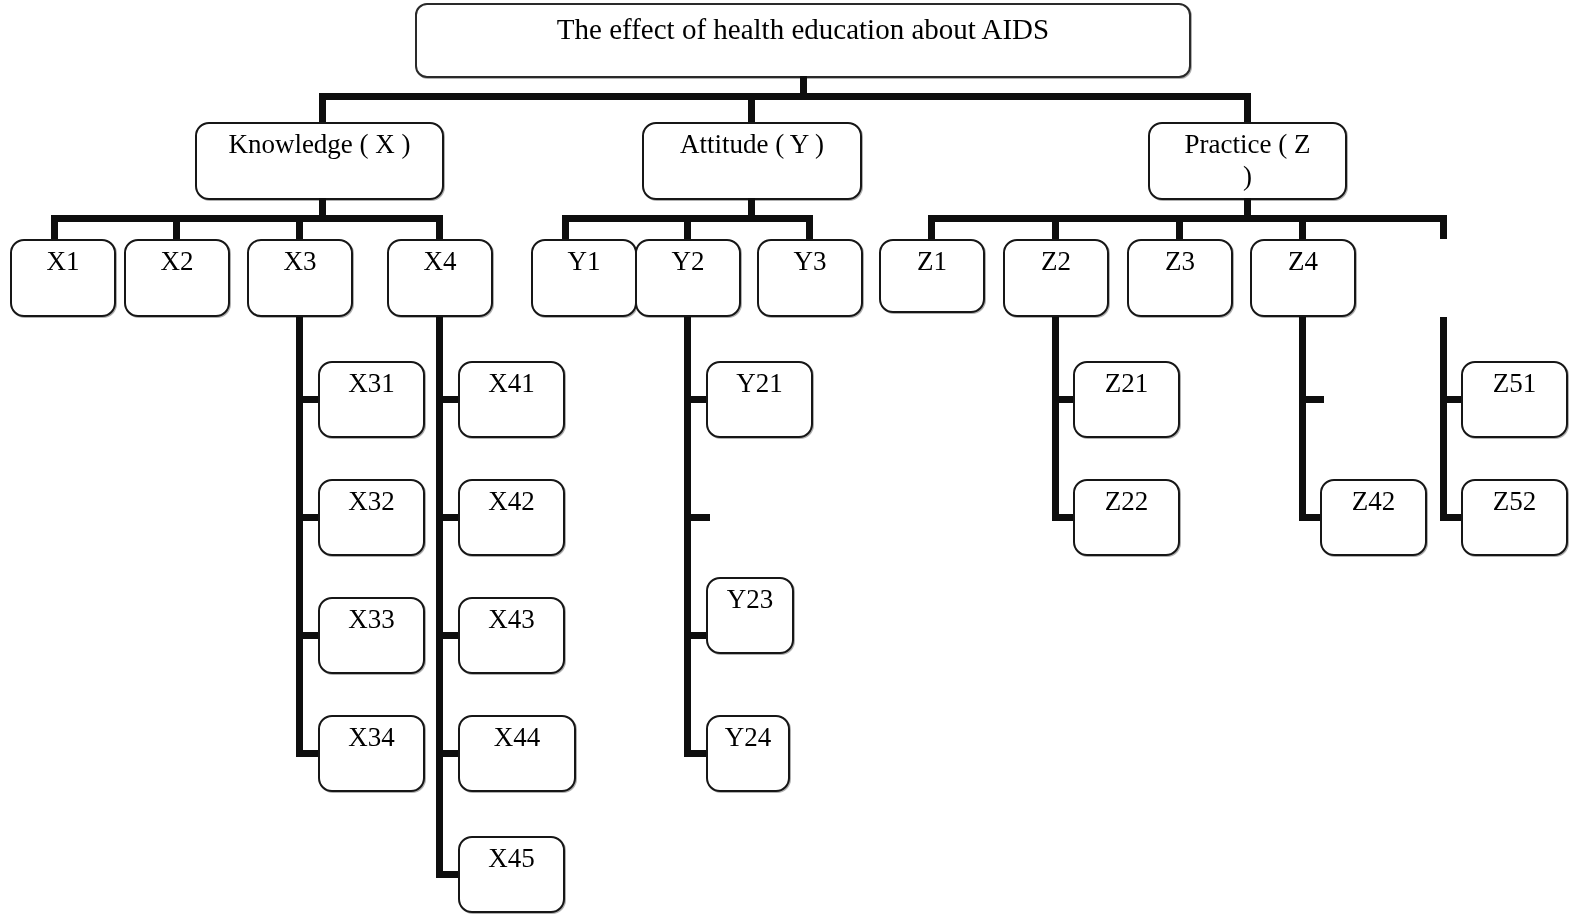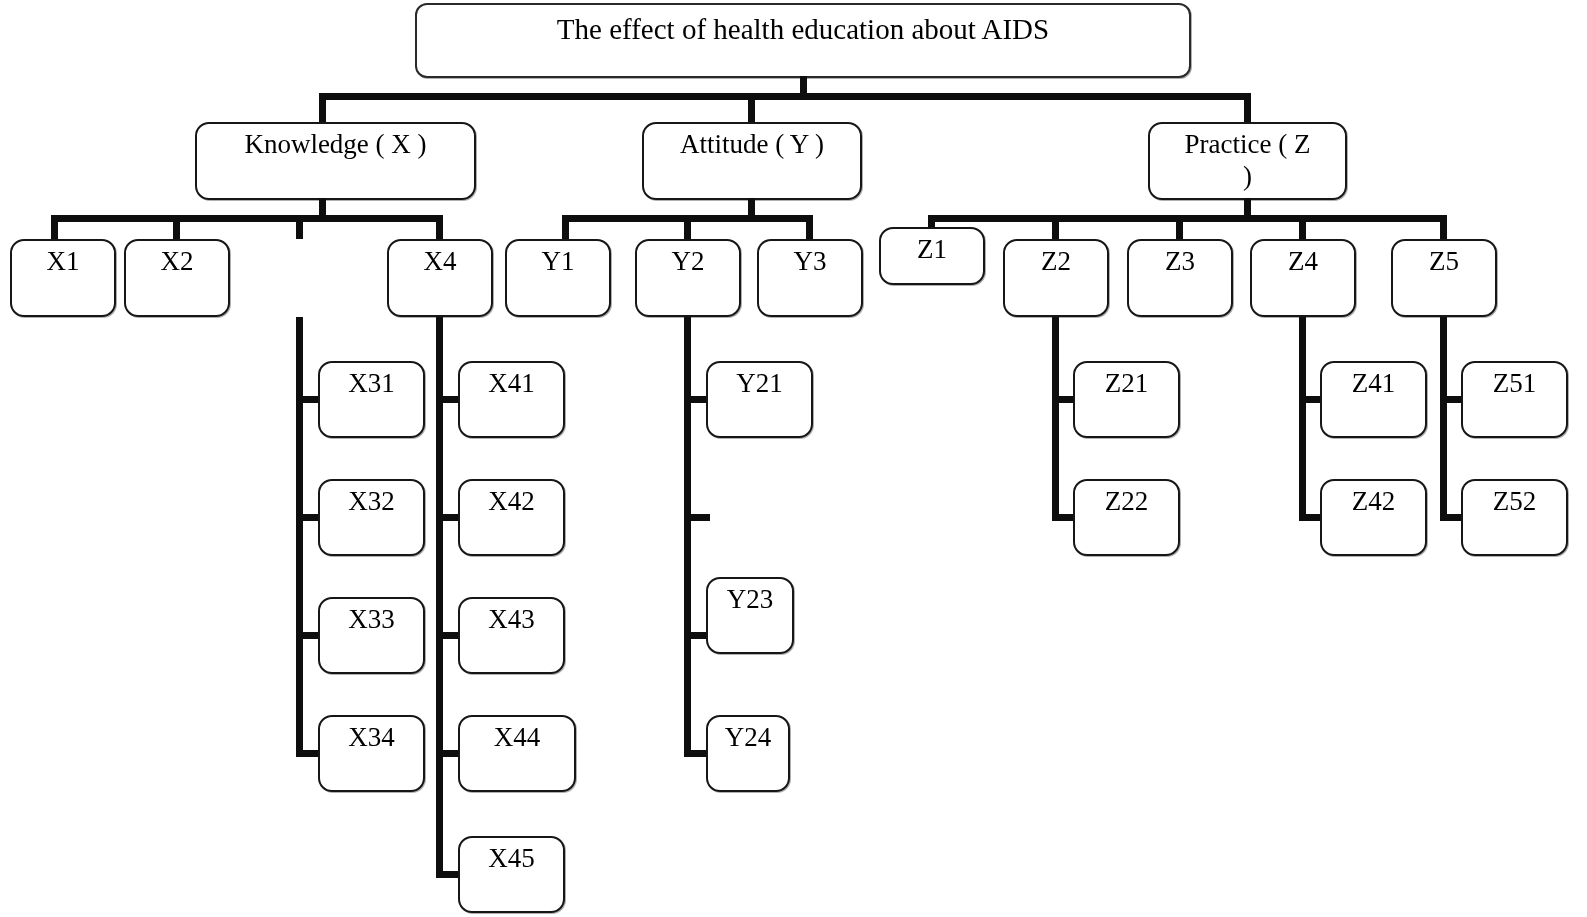--- a/index.html
+++ b/index.html
@@ -25,7 +25,7 @@
   <div class="ln" style="left:748px;top:93px;width:7px;height:30px"></div>
   <div class="ln" style="left:1244px;top:93px;width:7px;height:30px"></div>
 
-  <div class="bx" style="left:195px;top:122px;width:281px;height:78px">Knowledge ( X )</div>
+  <div class="bx" style="left:195px;top:122px;width:249px;height:78px">Knowledge ( X )</div>
   <div class="bx" style="left:1148px;top:122px;width:199px;height:78px">Practice ( Z
 )</div>
   <div class="bx" style="left:642px;top:122px;width:220px;height:78px">Attitude ( Y )</div>

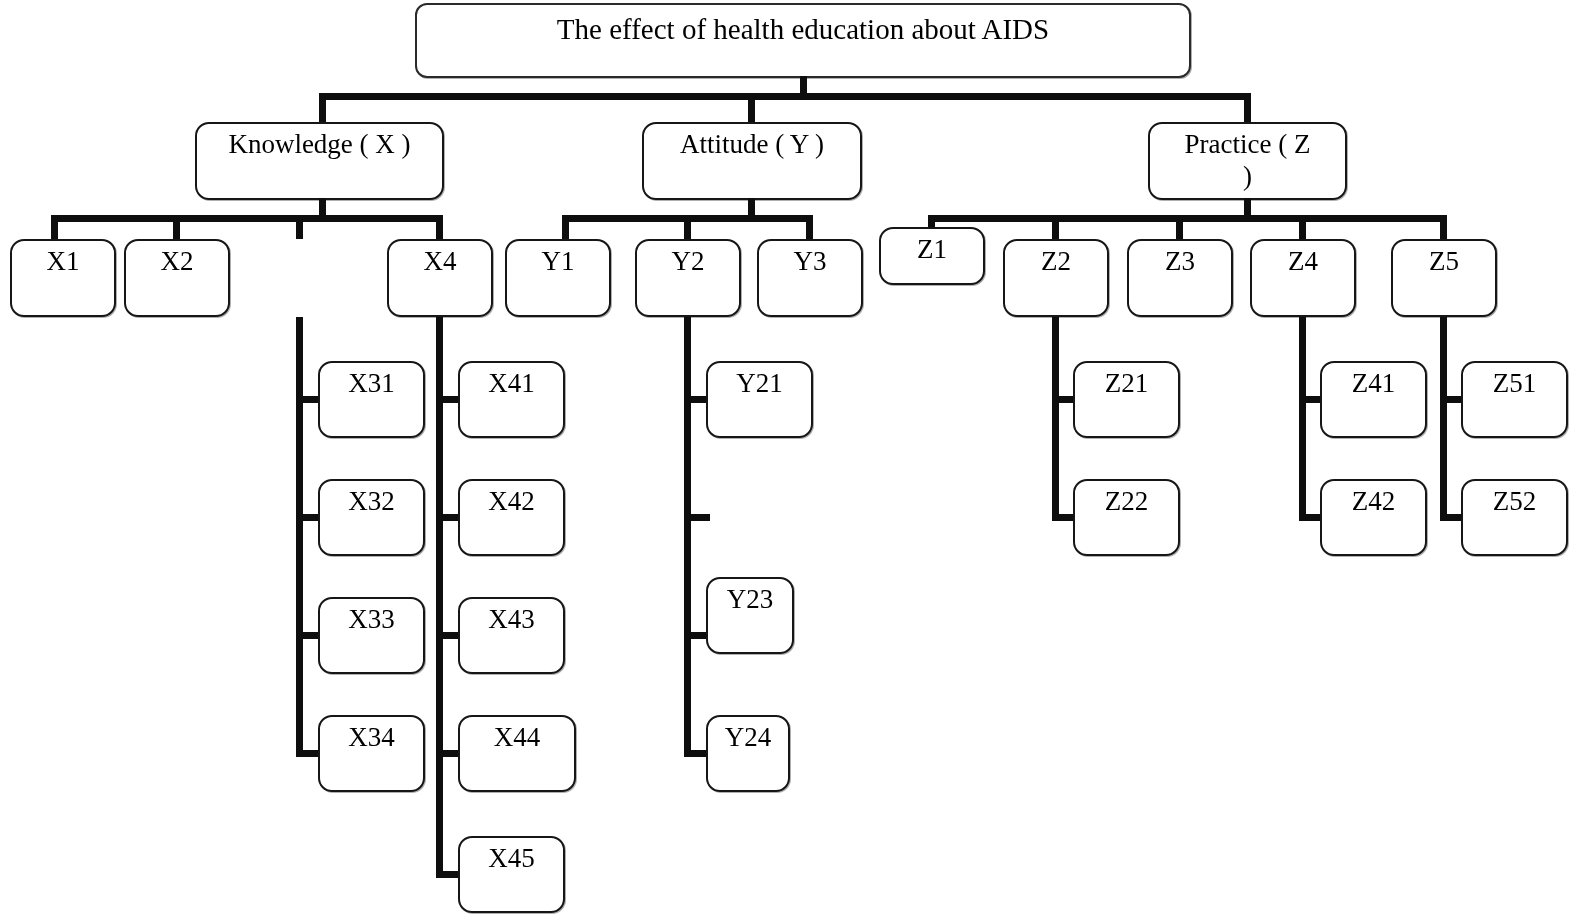--- a/index.html
+++ b/index.html
@@ -53,6 +53,7 @@
 
   <div class="bx" style="left:10px;top:239px;width:106px;height:78px">X1</div>
   <div class="bx" style="left:124px;top:239px;width:106px;height:78px">X2</div>
+  <div class="bx" style="left:247px;top:239px;width:106px;height:78px">X3</div>
   <div class="bx" style="left:387px;top:239px;width:106px;height:78px">X4</div>
   <div class="bx" style="left:505px;top:239px;width:106px;height:78px">Y1</div>
   <div class="bx" style="left:635px;top:239px;width:106px;height:78px">Y2</div>

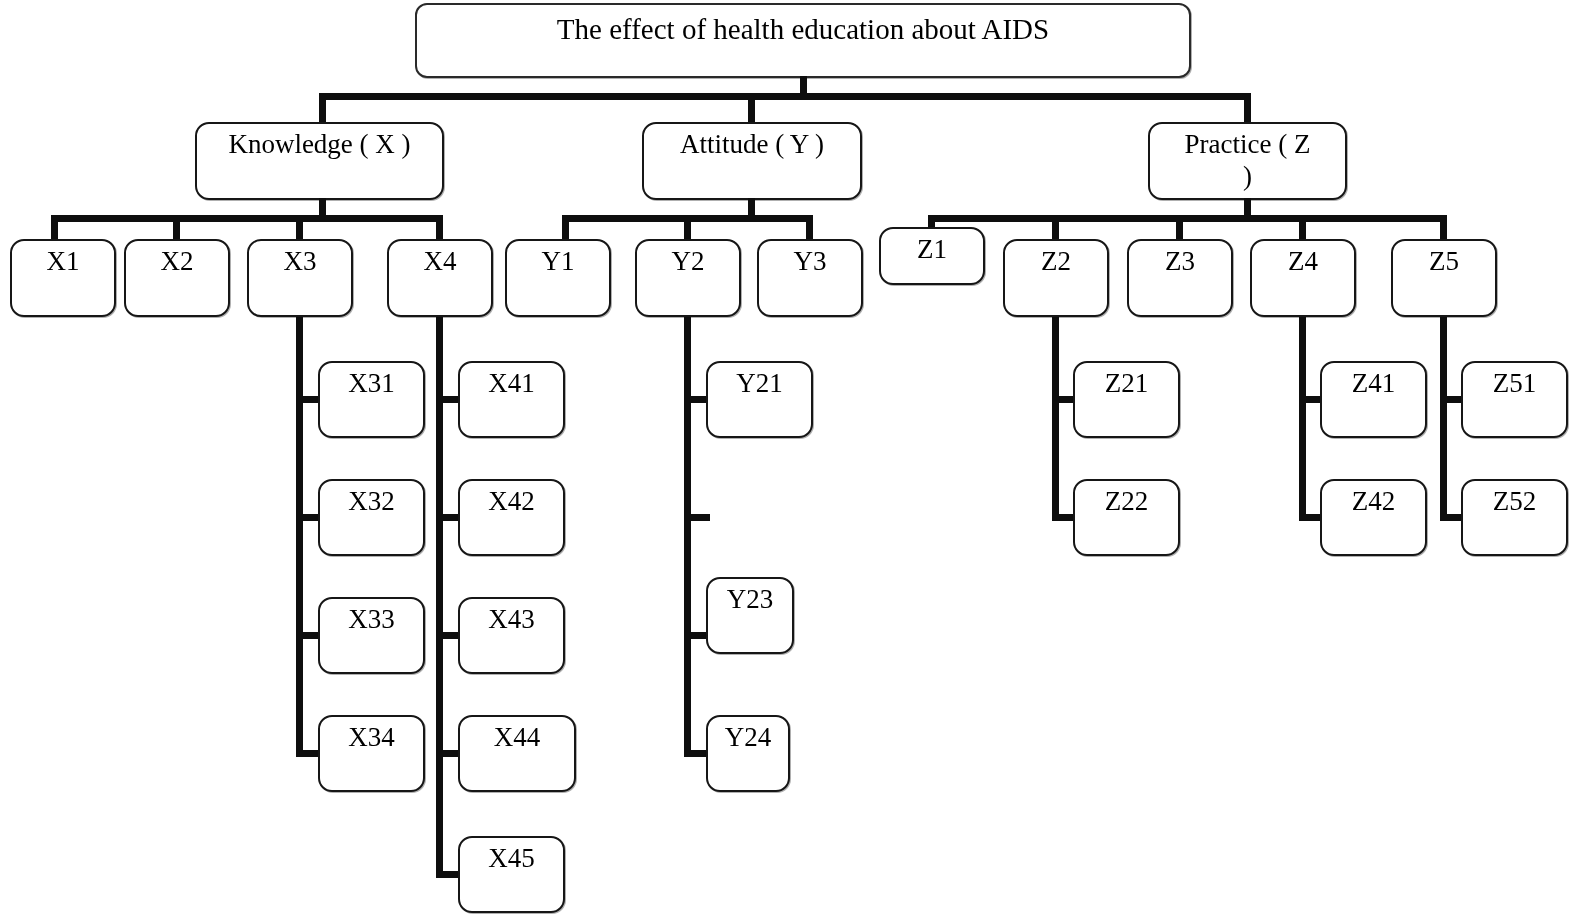--- a/index.html
+++ b/index.html
@@ -55,7 +55,7 @@
   <div class="bx" style="left:124px;top:239px;width:106px;height:78px">X2</div>
   <div class="bx" style="left:247px;top:239px;width:106px;height:78px">X3</div>
   <div class="bx" style="left:387px;top:239px;width:106px;height:78px">X4</div>
-  <div class="bx" style="left:505px;top:239px;width:106px;height:78px">Y1</div>
+  <div class="bx" style="left:531px;top:239px;width:106px;height:78px">Y1</div>
   <div class="bx" style="left:635px;top:239px;width:106px;height:78px">Y2</div>
   <div class="bx" style="left:757px;top:239px;width:106px;height:78px">Y3</div>
   <div class="bx" style="left:879px;top:227px;width:106px;height:58px">Z1</div>

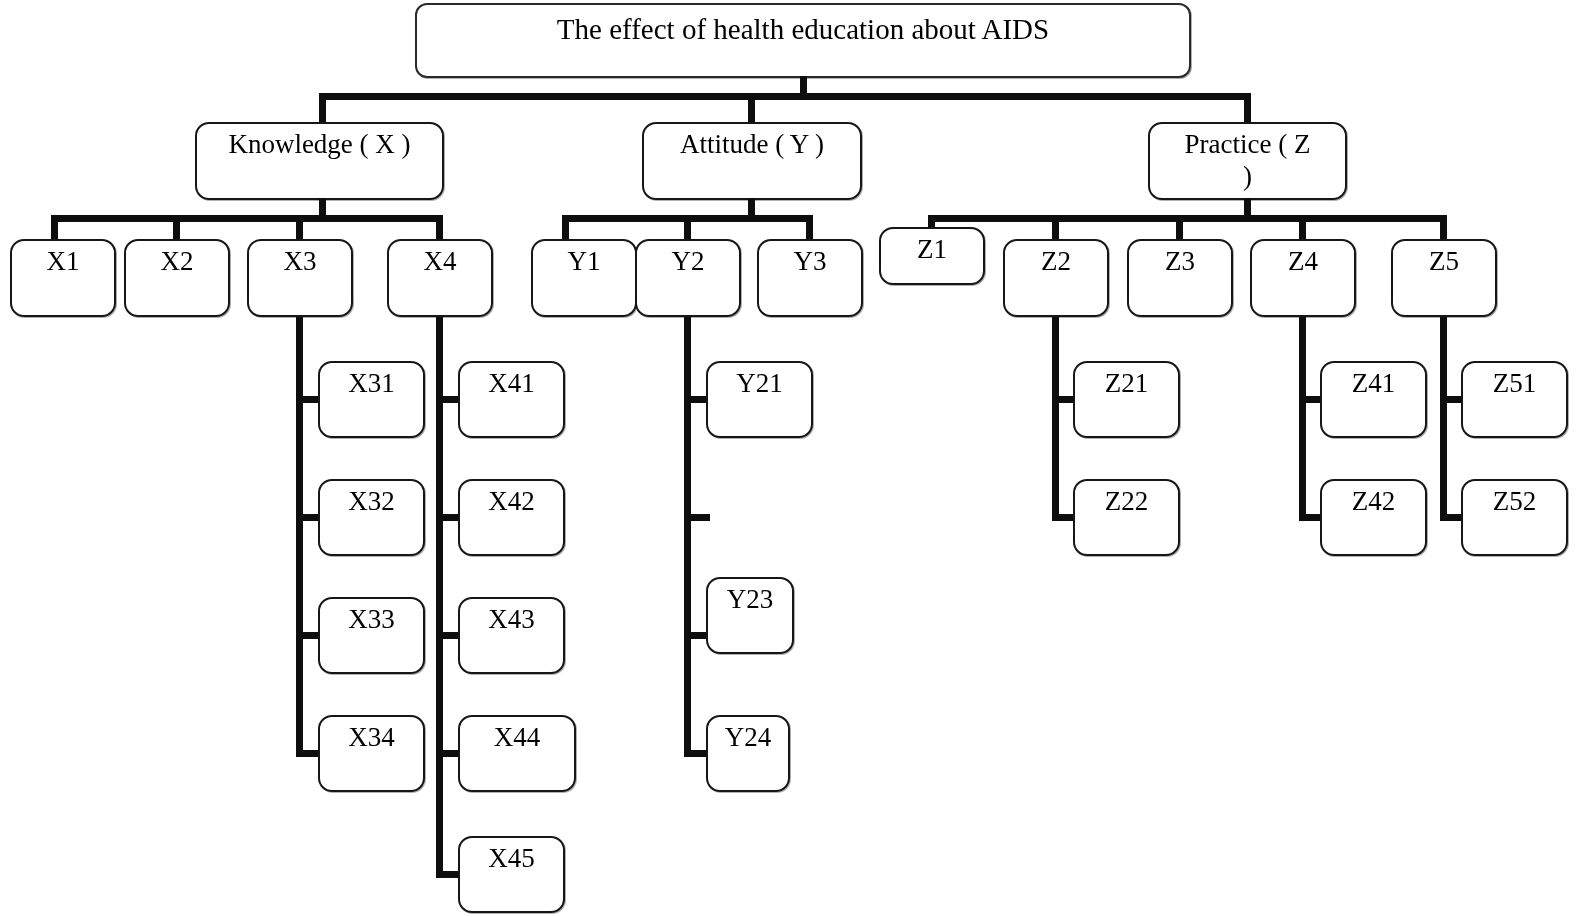--- a/index.html
+++ b/index.html
@@ -58,7 +58,7 @@
   <div class="bx" style="left:531px;top:239px;width:106px;height:78px">Y1</div>
   <div class="bx" style="left:635px;top:239px;width:106px;height:78px">Y2</div>
   <div class="bx" style="left:757px;top:239px;width:106px;height:78px">Y3</div>
-  <div class="bx" style="left:879px;top:227px;width:106px;height:58px">Z1</div>
+  <div class="bx" style="left:879px;top:239px;width:106px;height:74px">Z1</div>
   <div class="bx" style="left:1003px;top:239px;width:106px;height:78px">Z2</div>
   <div class="bx" style="left:1127px;top:239px;width:106px;height:78px">Z3</div>
   <div class="bx" style="left:1250px;top:239px;width:106px;height:78px">Z4</div>

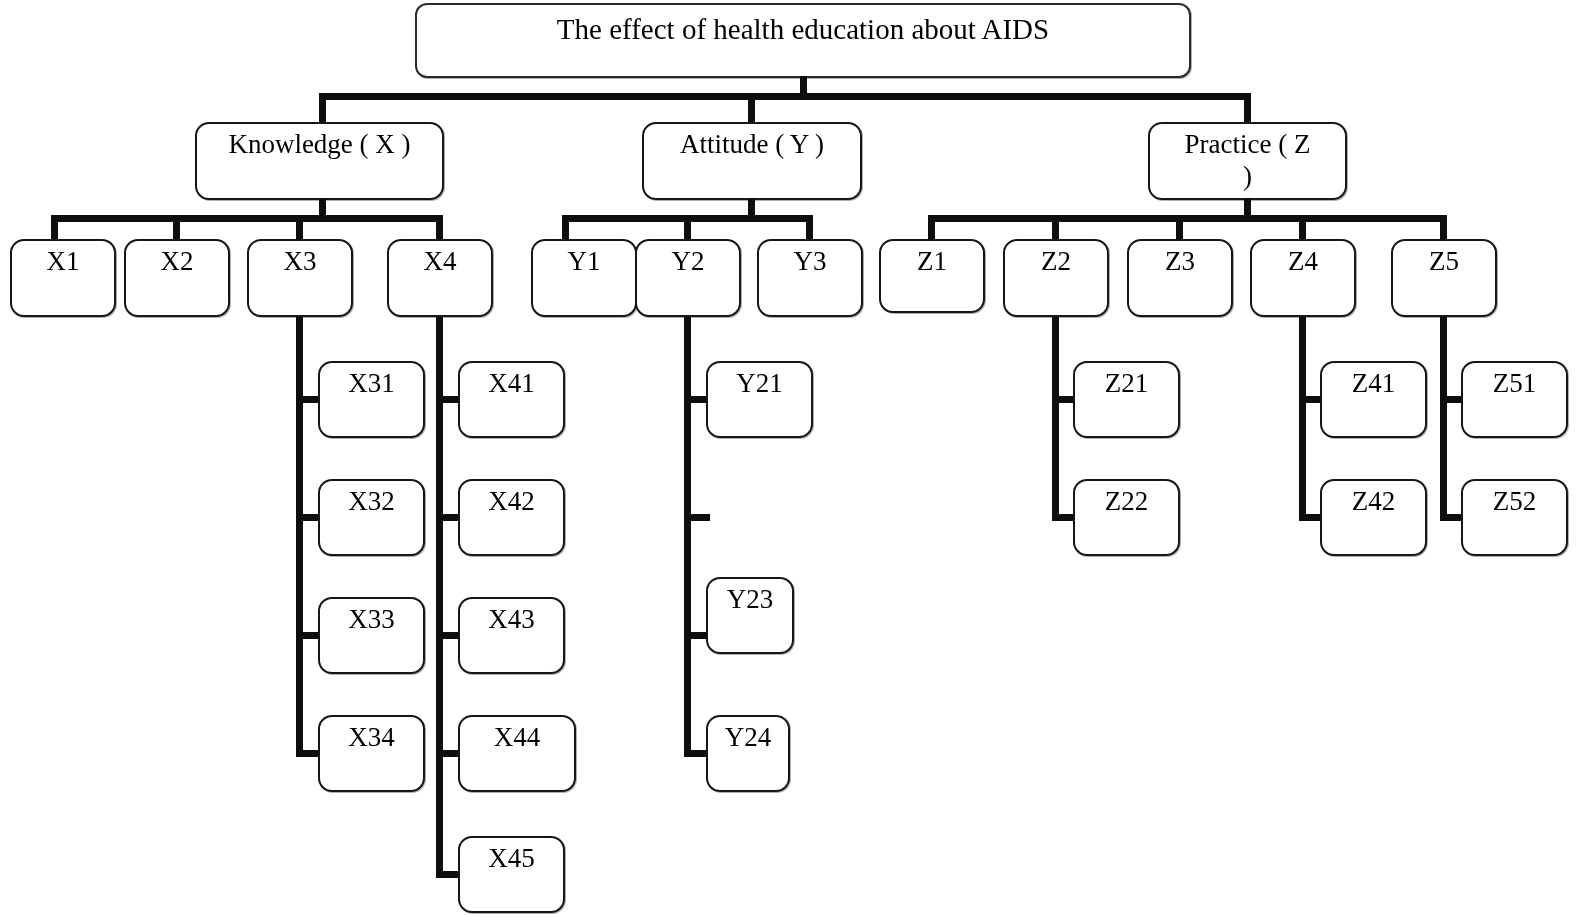--- a/index.html
+++ b/index.html
@@ -62,7 +62,6 @@
   <div class="bx" style="left:1003px;top:239px;width:106px;height:78px">Z2</div>
   <div class="bx" style="left:1127px;top:239px;width:106px;height:78px">Z3</div>
   <div class="bx" style="left:1250px;top:239px;width:106px;height:78px">Z4</div>
-  <div class="bx" style="left:1391px;top:239px;width:106px;height:78px">Z5</div>
 
   <div class="ln" style="left:296px;top:317px;width:7px;height:440px"></div>
   <div class="ln" style="left:296px;top:396px;width:26px;height:7px"></div>

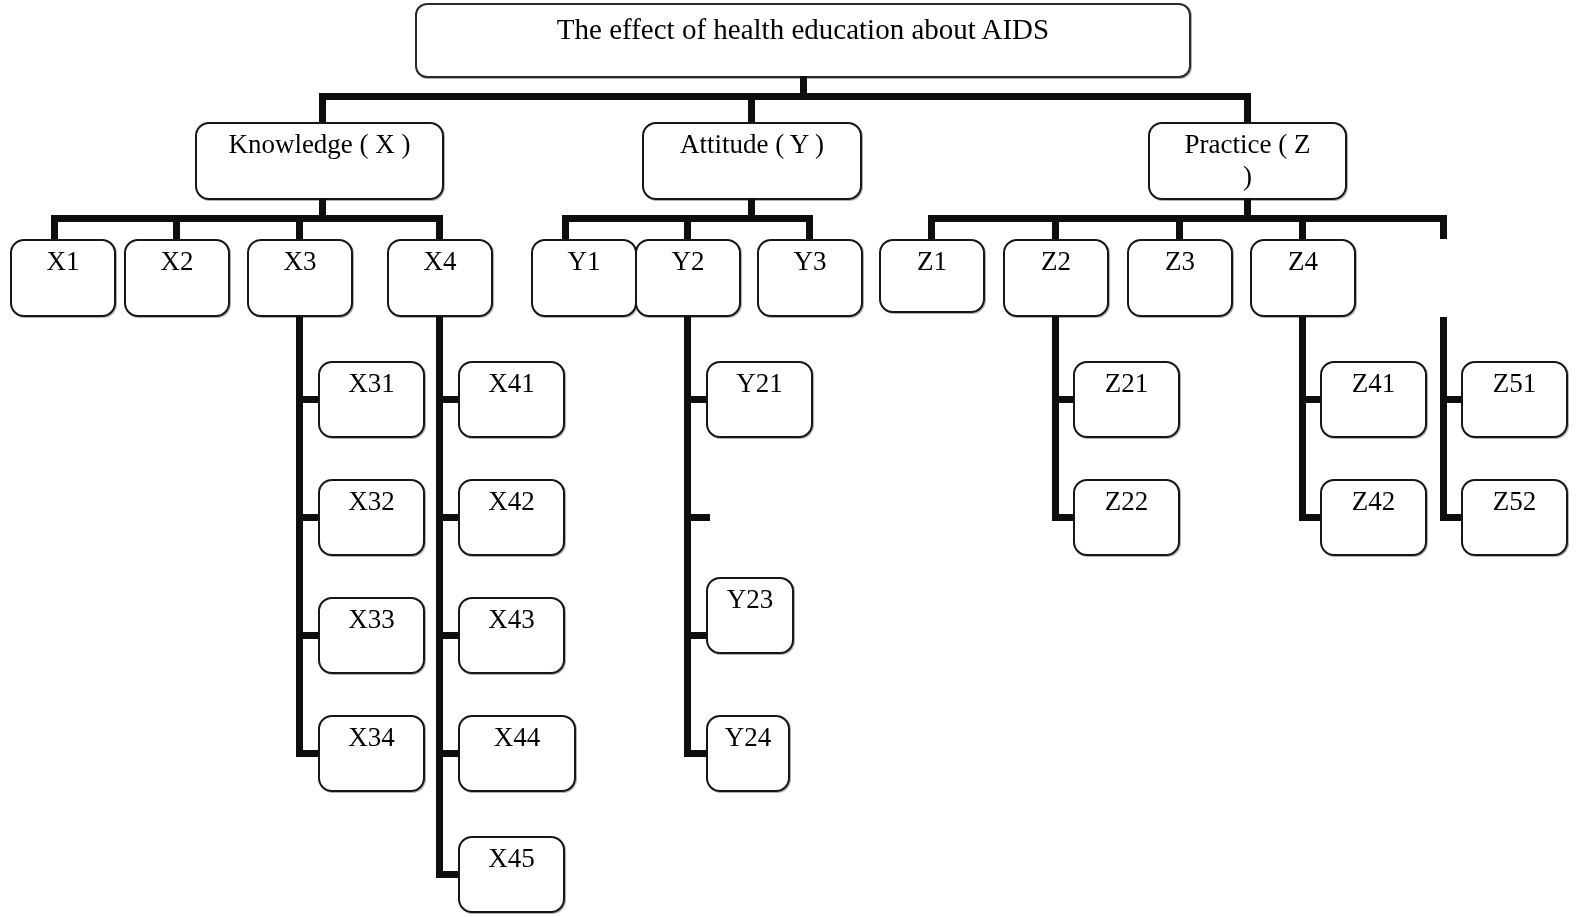--- a/index.html
+++ b/index.html
@@ -112,7 +112,6 @@
   <div class="bx" style="left:1073px;top:361px;width:107px;height:77px">Z21</div>
   <div class="bx" style="left:1073px;top:479px;width:107px;height:77px">Z22</div>
 
-  <div class="bx" style="left:1320px;top:361px;width:107px;height:77px">Z41</div>
   <div class="bx" style="left:1320px;top:479px;width:107px;height:77px">Z42</div>
 
   <div class="bx" style="left:1461px;top:361px;width:107px;height:77px">Z51</div>

